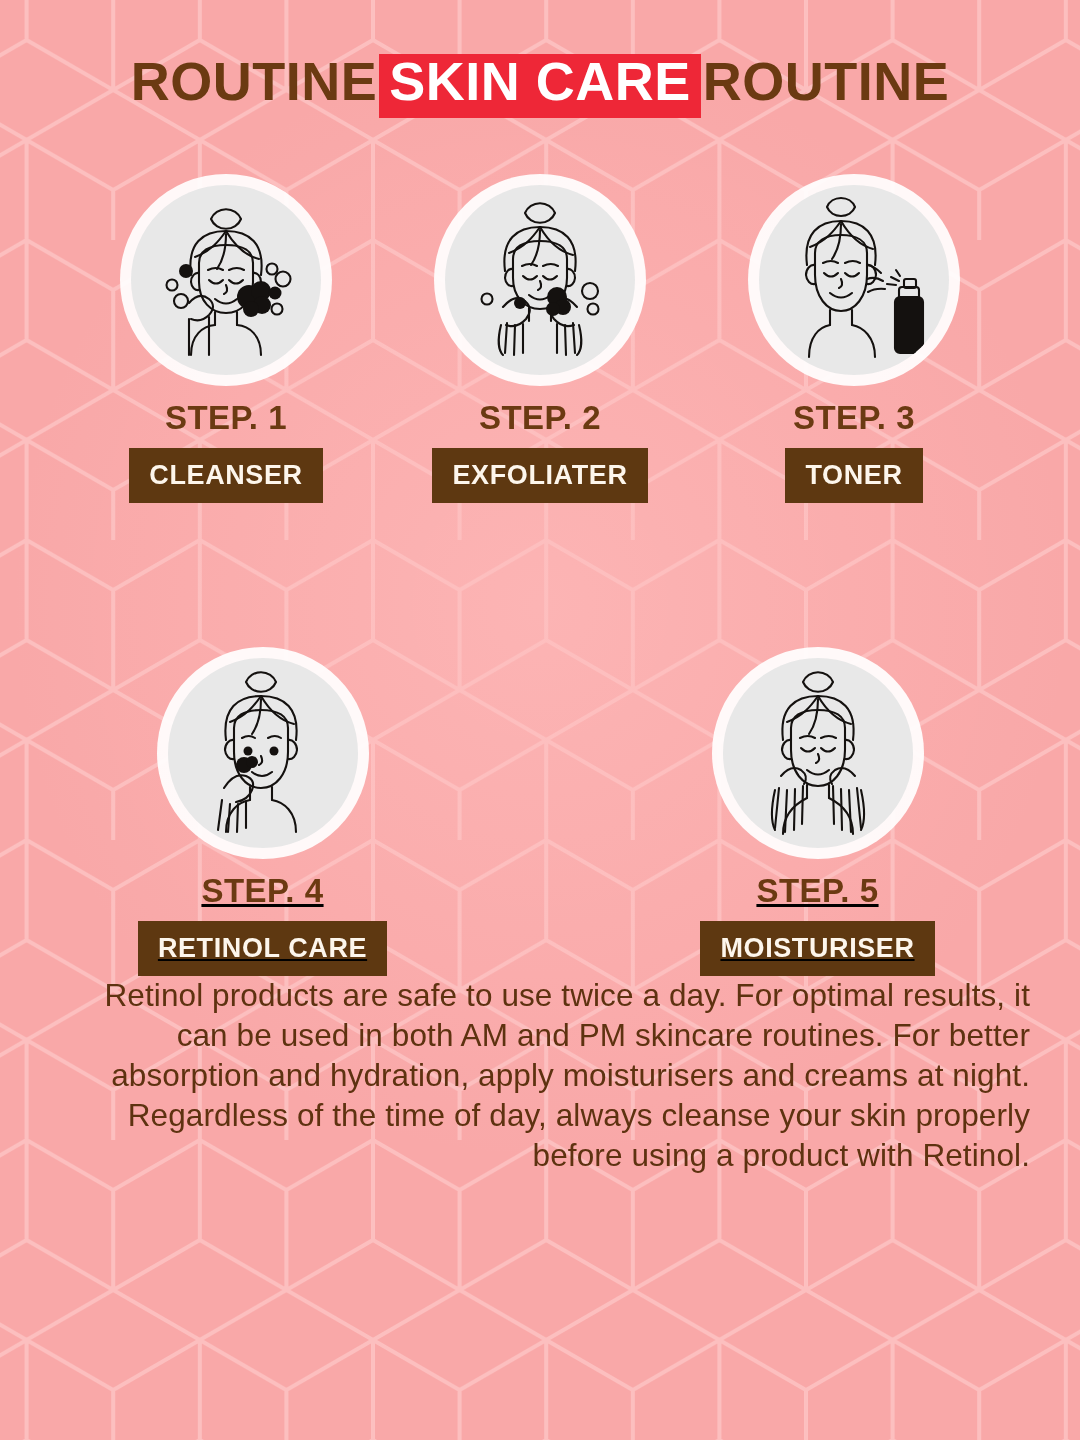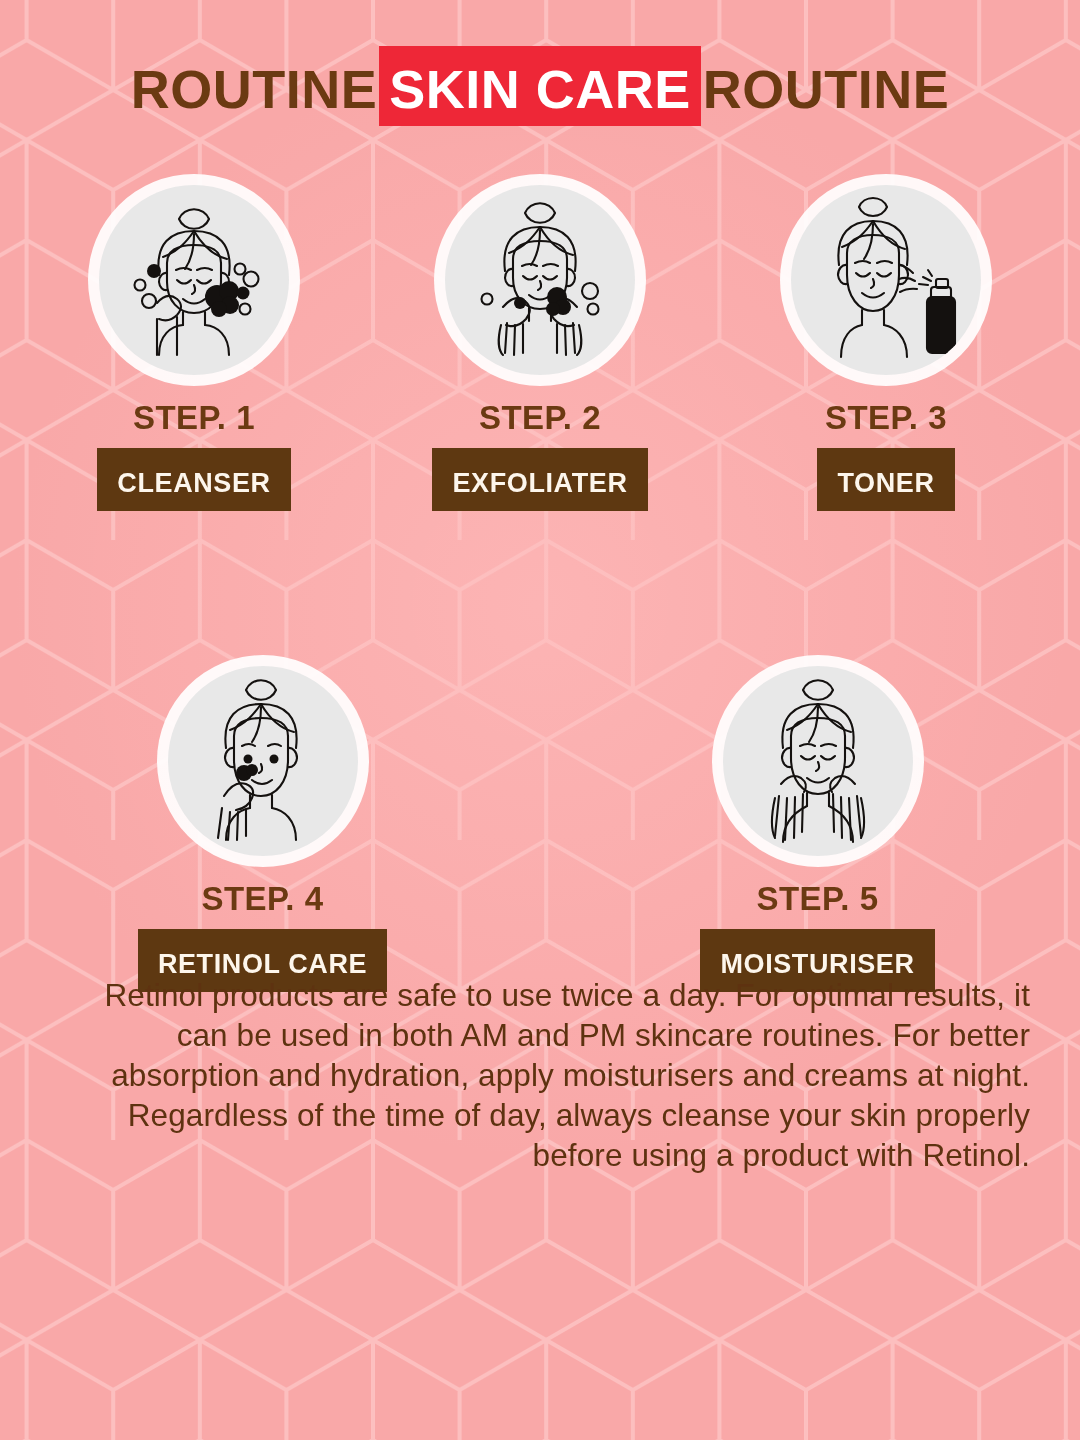--- a/index.html
+++ b/index.html
@@ -56,7 +56,7 @@
   .title .hl {
     background: #ee2737;
     color: #ffffff;
-    padding: 16px 10px 10px 10px;
+    padding: 0 10px 10px 10px;
     margin: 0 2px;
     display: inline-block;
   }

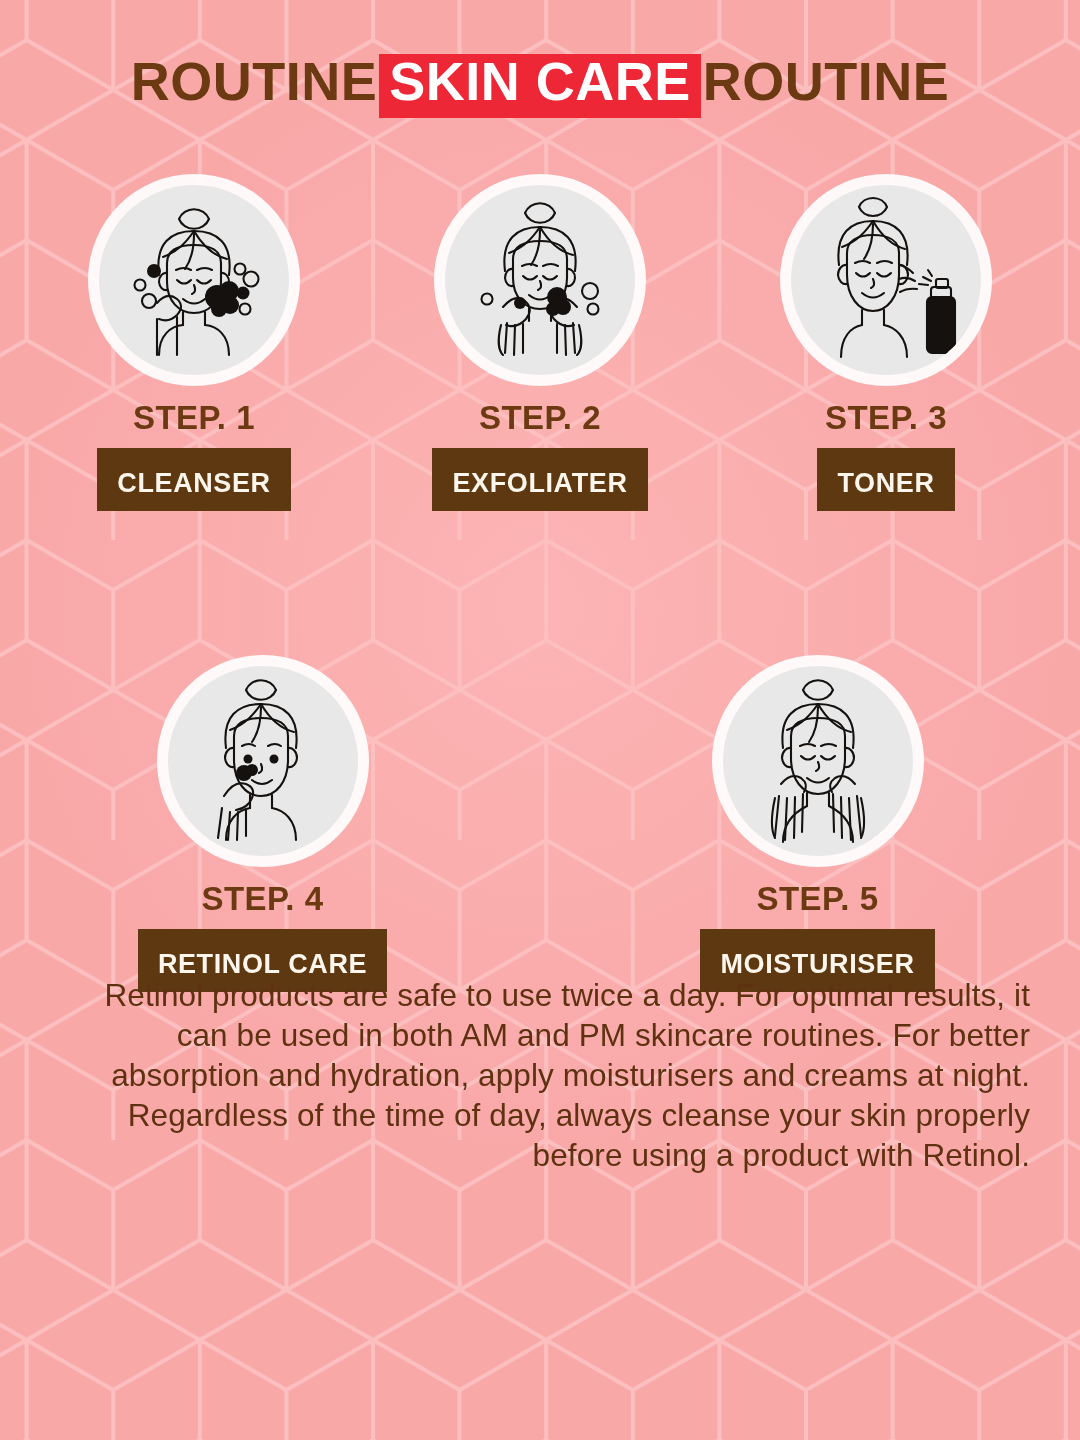--- a/index.html
+++ b/index.html
@@ -77,7 +77,7 @@
     justify-content: center;
     align-items: flex-start;
   }
-  .row-1 { gap: 116px; }
+  .row-1 { gap: 84px; }
   .row-2 { gap: 255px; margin-top: 155px; }
 
   .step {

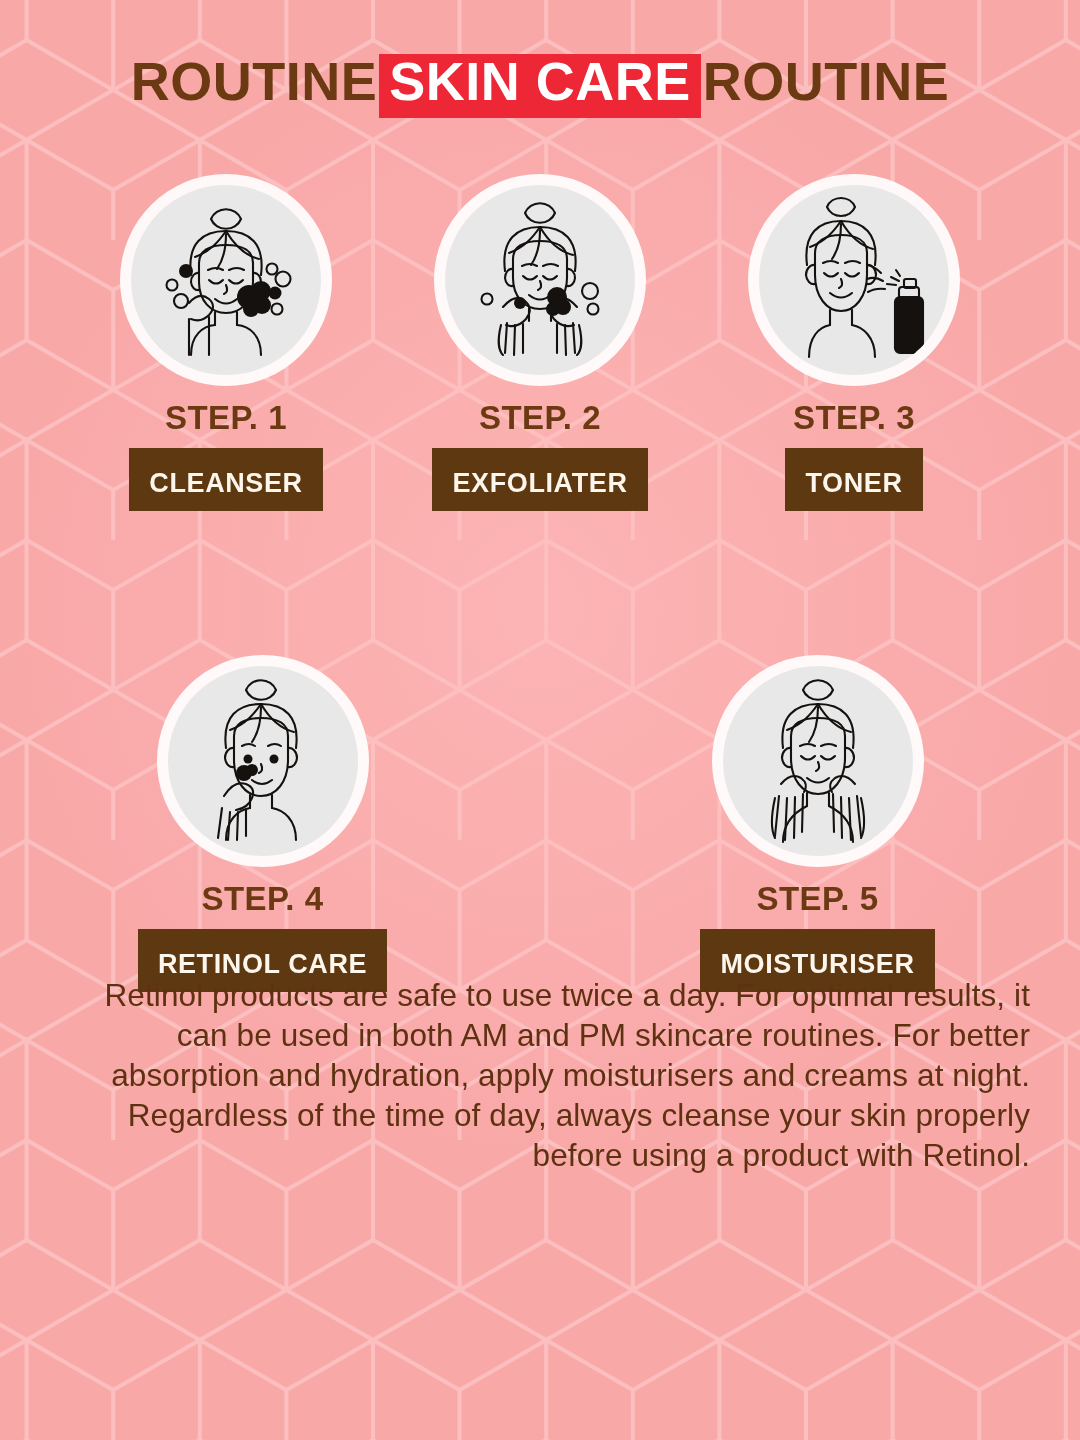--- a/index.html
+++ b/index.html
@@ -118,7 +118,7 @@
     font-weight: 700;
     letter-spacing: .6px;
     line-height: 1;
-    padding: 22px 20px 14px 20px;
+    padding: 14px 20px 14px 20px;
     white-space: nowrap;
   }
 

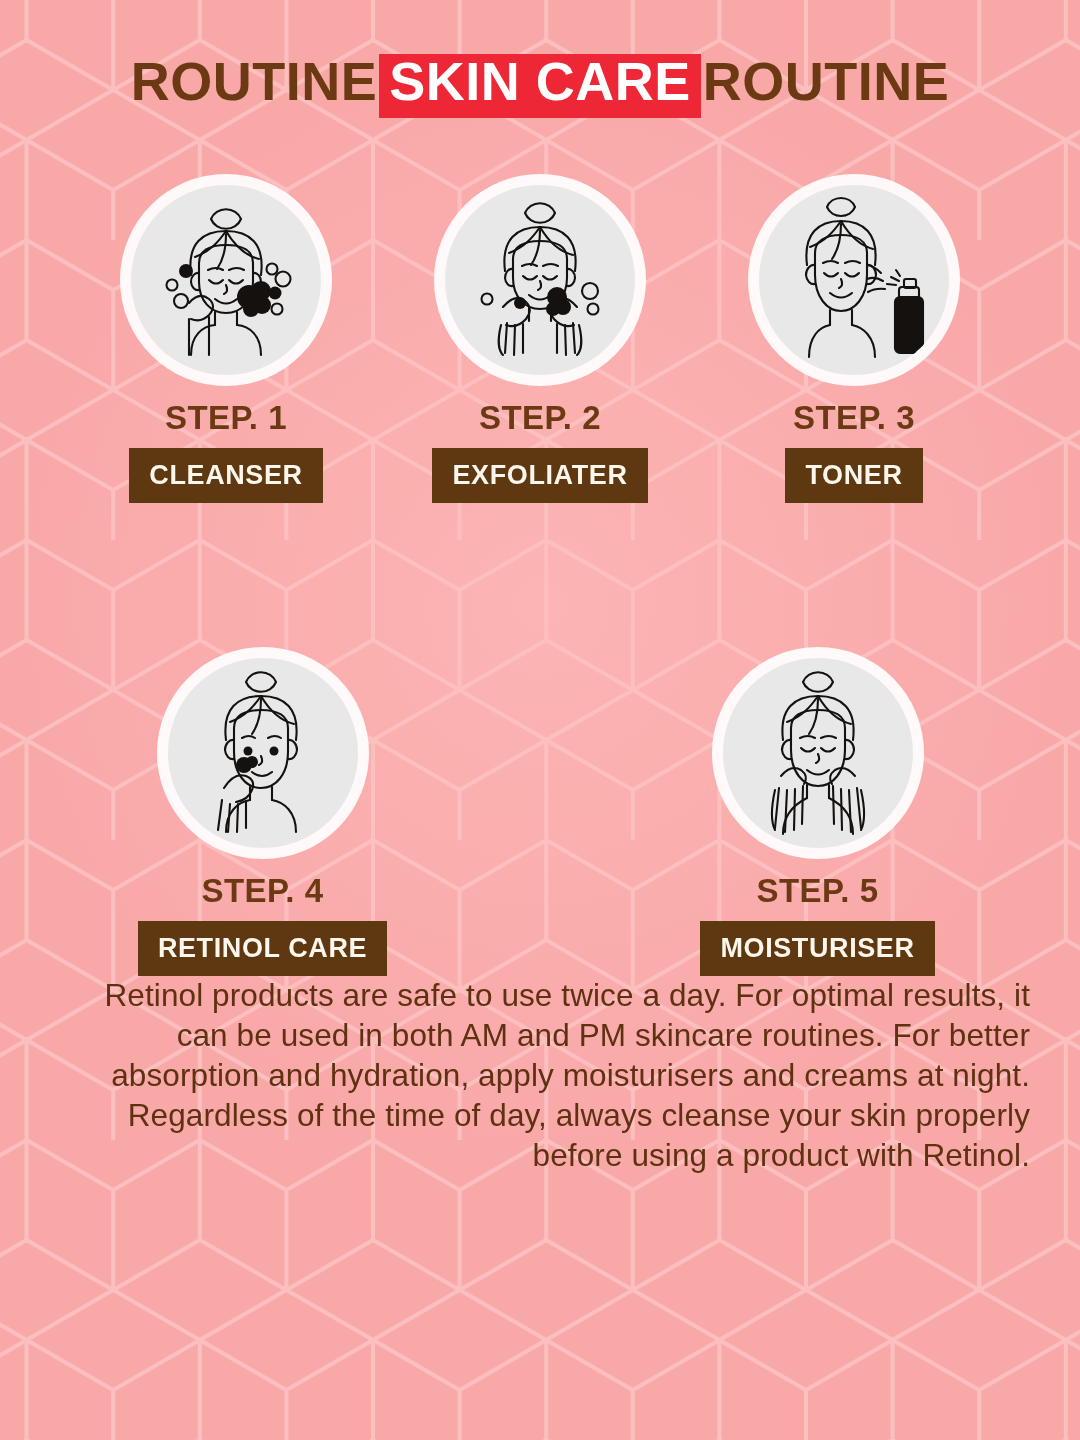--- a/index.html
+++ b/index.html
@@ -78,7 +78,7 @@
     align-items: flex-start;
   }
   .row-1 { gap: 84px; }
-  .row-2 { gap: 255px; margin-top: 155px; }
+  .row-2 { gap: 255px; margin-top: 155px; text-decoration: underline; }
 
   .step {
     width: 230px;

